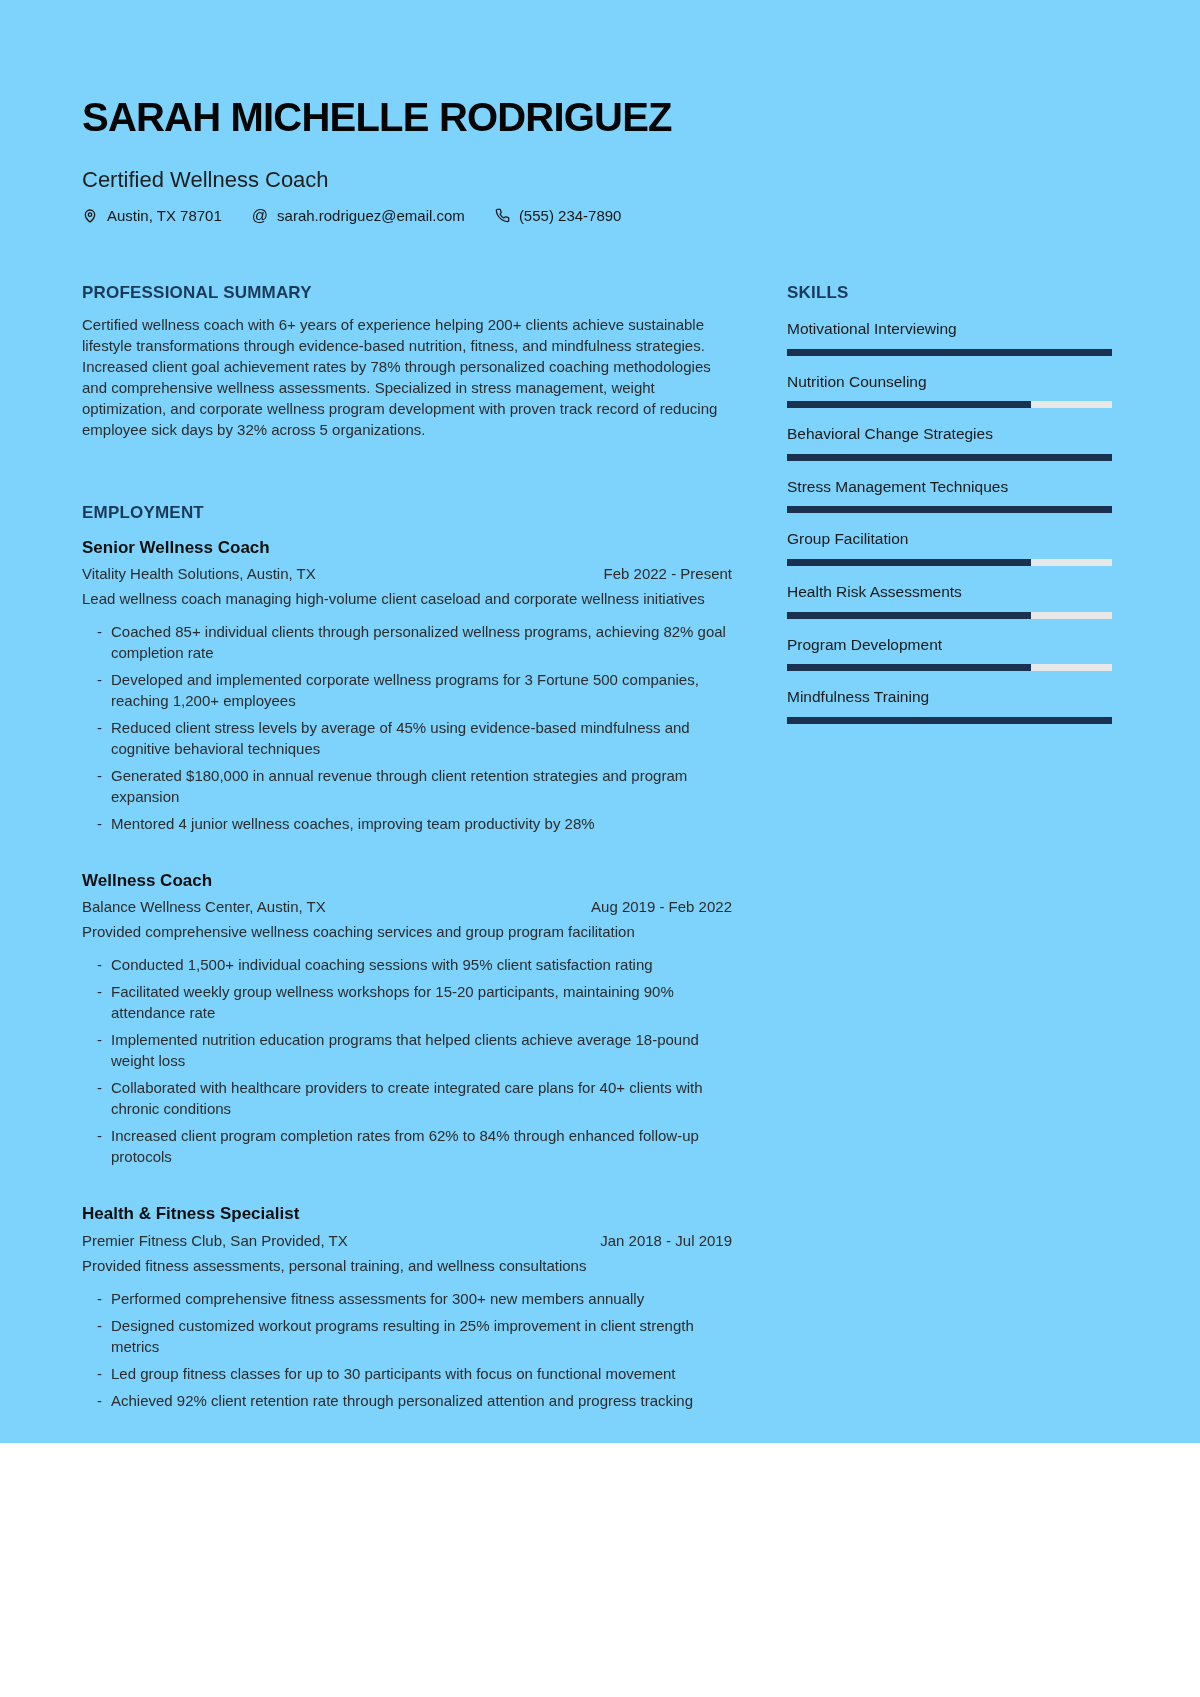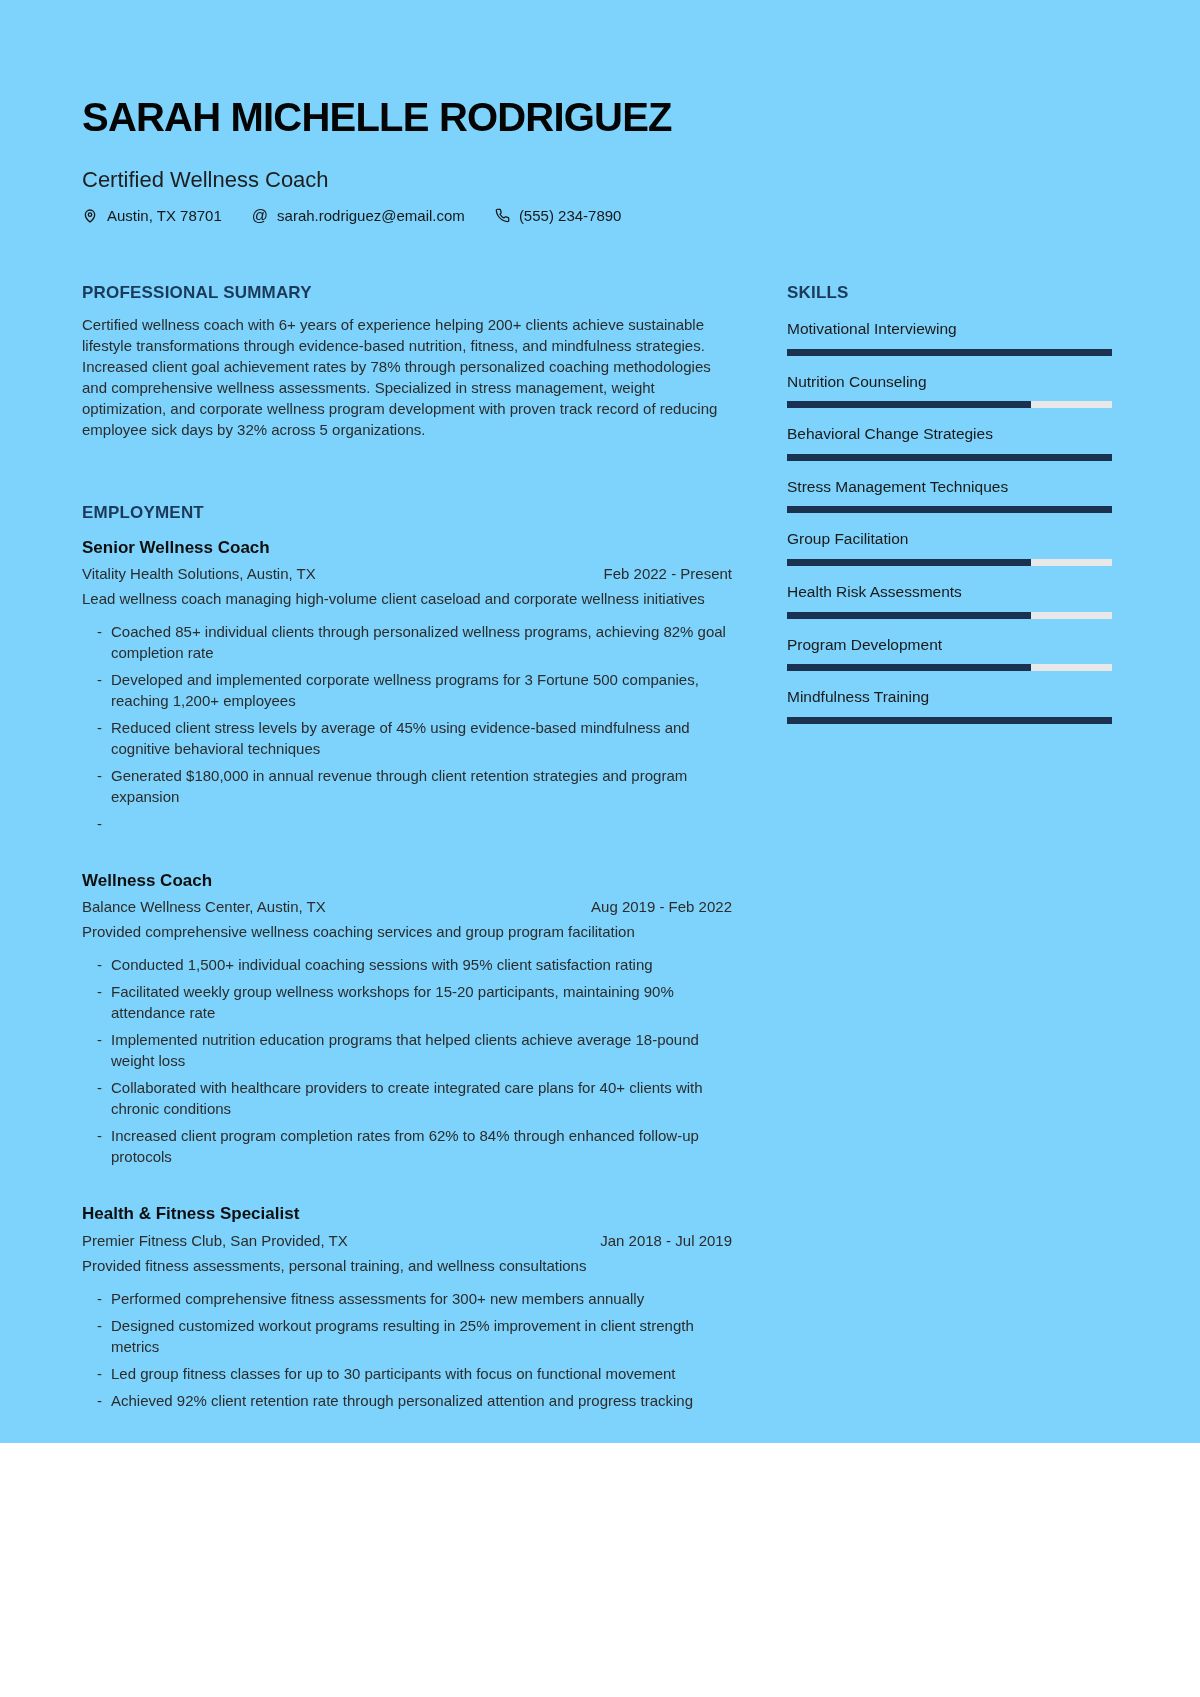--- a/index.html
+++ b/index.html
@@ -190,6 +190,7 @@
               </li>
             <li class="bullet">
                 <span class="dash">-</span>
+                <span>Mentored 4 junior wellness coaches, improving team productivity by 28%</span>
               </li>
           </ul>
         </div>

